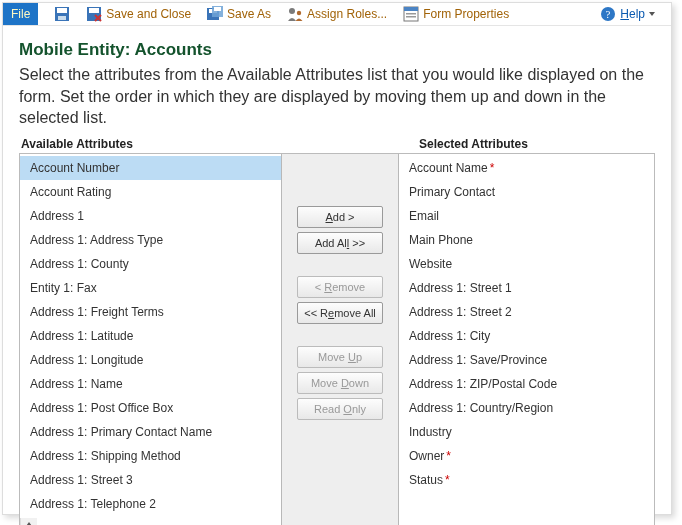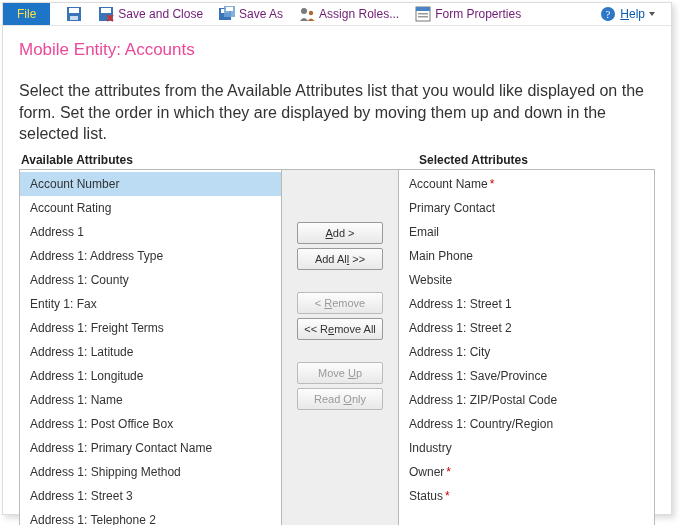--- a/index.html
+++ b/index.html
@@ -32,8 +32,8 @@
 }
 .file-btn {
   background: #1e74c7;
-  color: #fde047;
-  padding: 0 14px;
+  color: #fef9c3;
+  padding: 0 8px;
   font-size: 12px;
   display: flex;
   align-items: center;

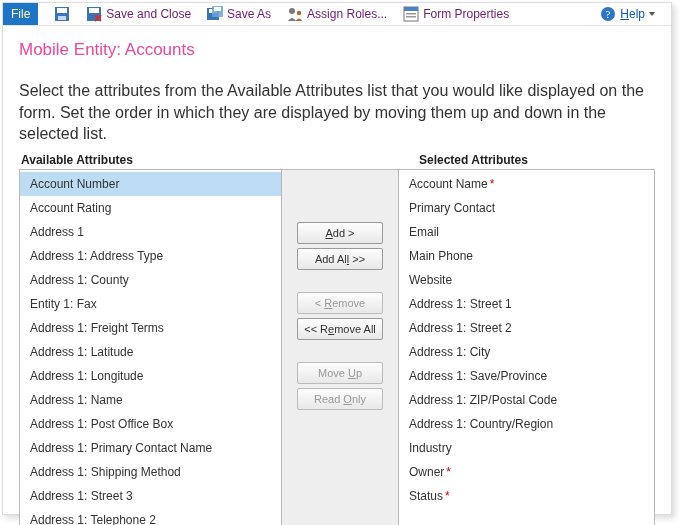--- a/index.html
+++ b/index.html
@@ -52,7 +52,7 @@
   gap: 4px;
   padding: 3px 6px;
   cursor: pointer;
-  color: #701a75;
+  color: #a16207;
 }
 .tb-icon { width: 16px; height: 16px; display: inline-block; }
 .help-link {

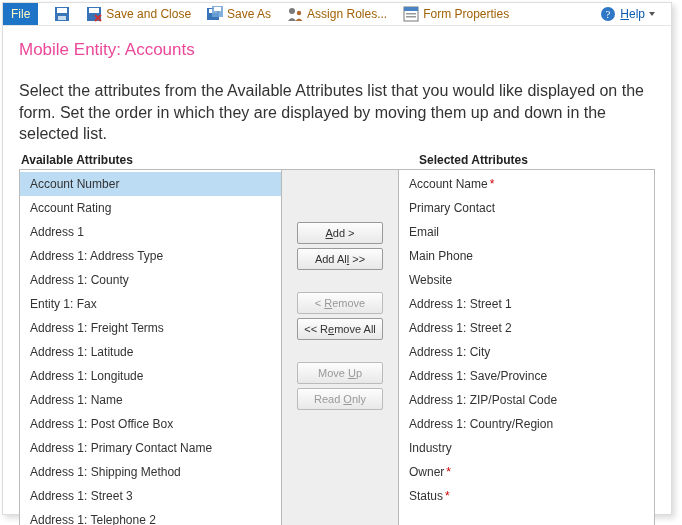--- a/index.html
+++ b/index.html
@@ -77,9 +77,9 @@
 }
 h1.title {
   font-size: 17px;
-  font-weight: normal;
-  color: #ec4899;
-  margin-bottom: 20px;
+  font-weight: bold;
+  color: #14532d;
+  margin-bottom: 4px;
 }
 .instruction {
   font-size: 16px;

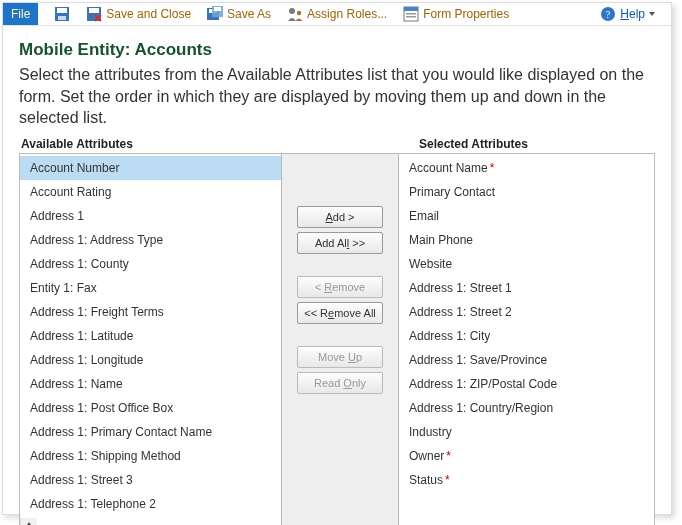--- a/index.html
+++ b/index.html
@@ -297,6 +297,7 @@
         <button class="btn"><span>&lt;&lt; R</span><u>e</u><span>move All</span></button>
         <div class="mid-gap"></div>
         <button class="btn disabled"><span>Move </span><u>U</u><span>p</span></button>
+        <button class="btn disabled"><span>Move </span><u>D</u><span>own</span></button>
         <button class="btn disabled"><span>Read </span><u>O</u><span>nly</span></button>
       </div>
 

